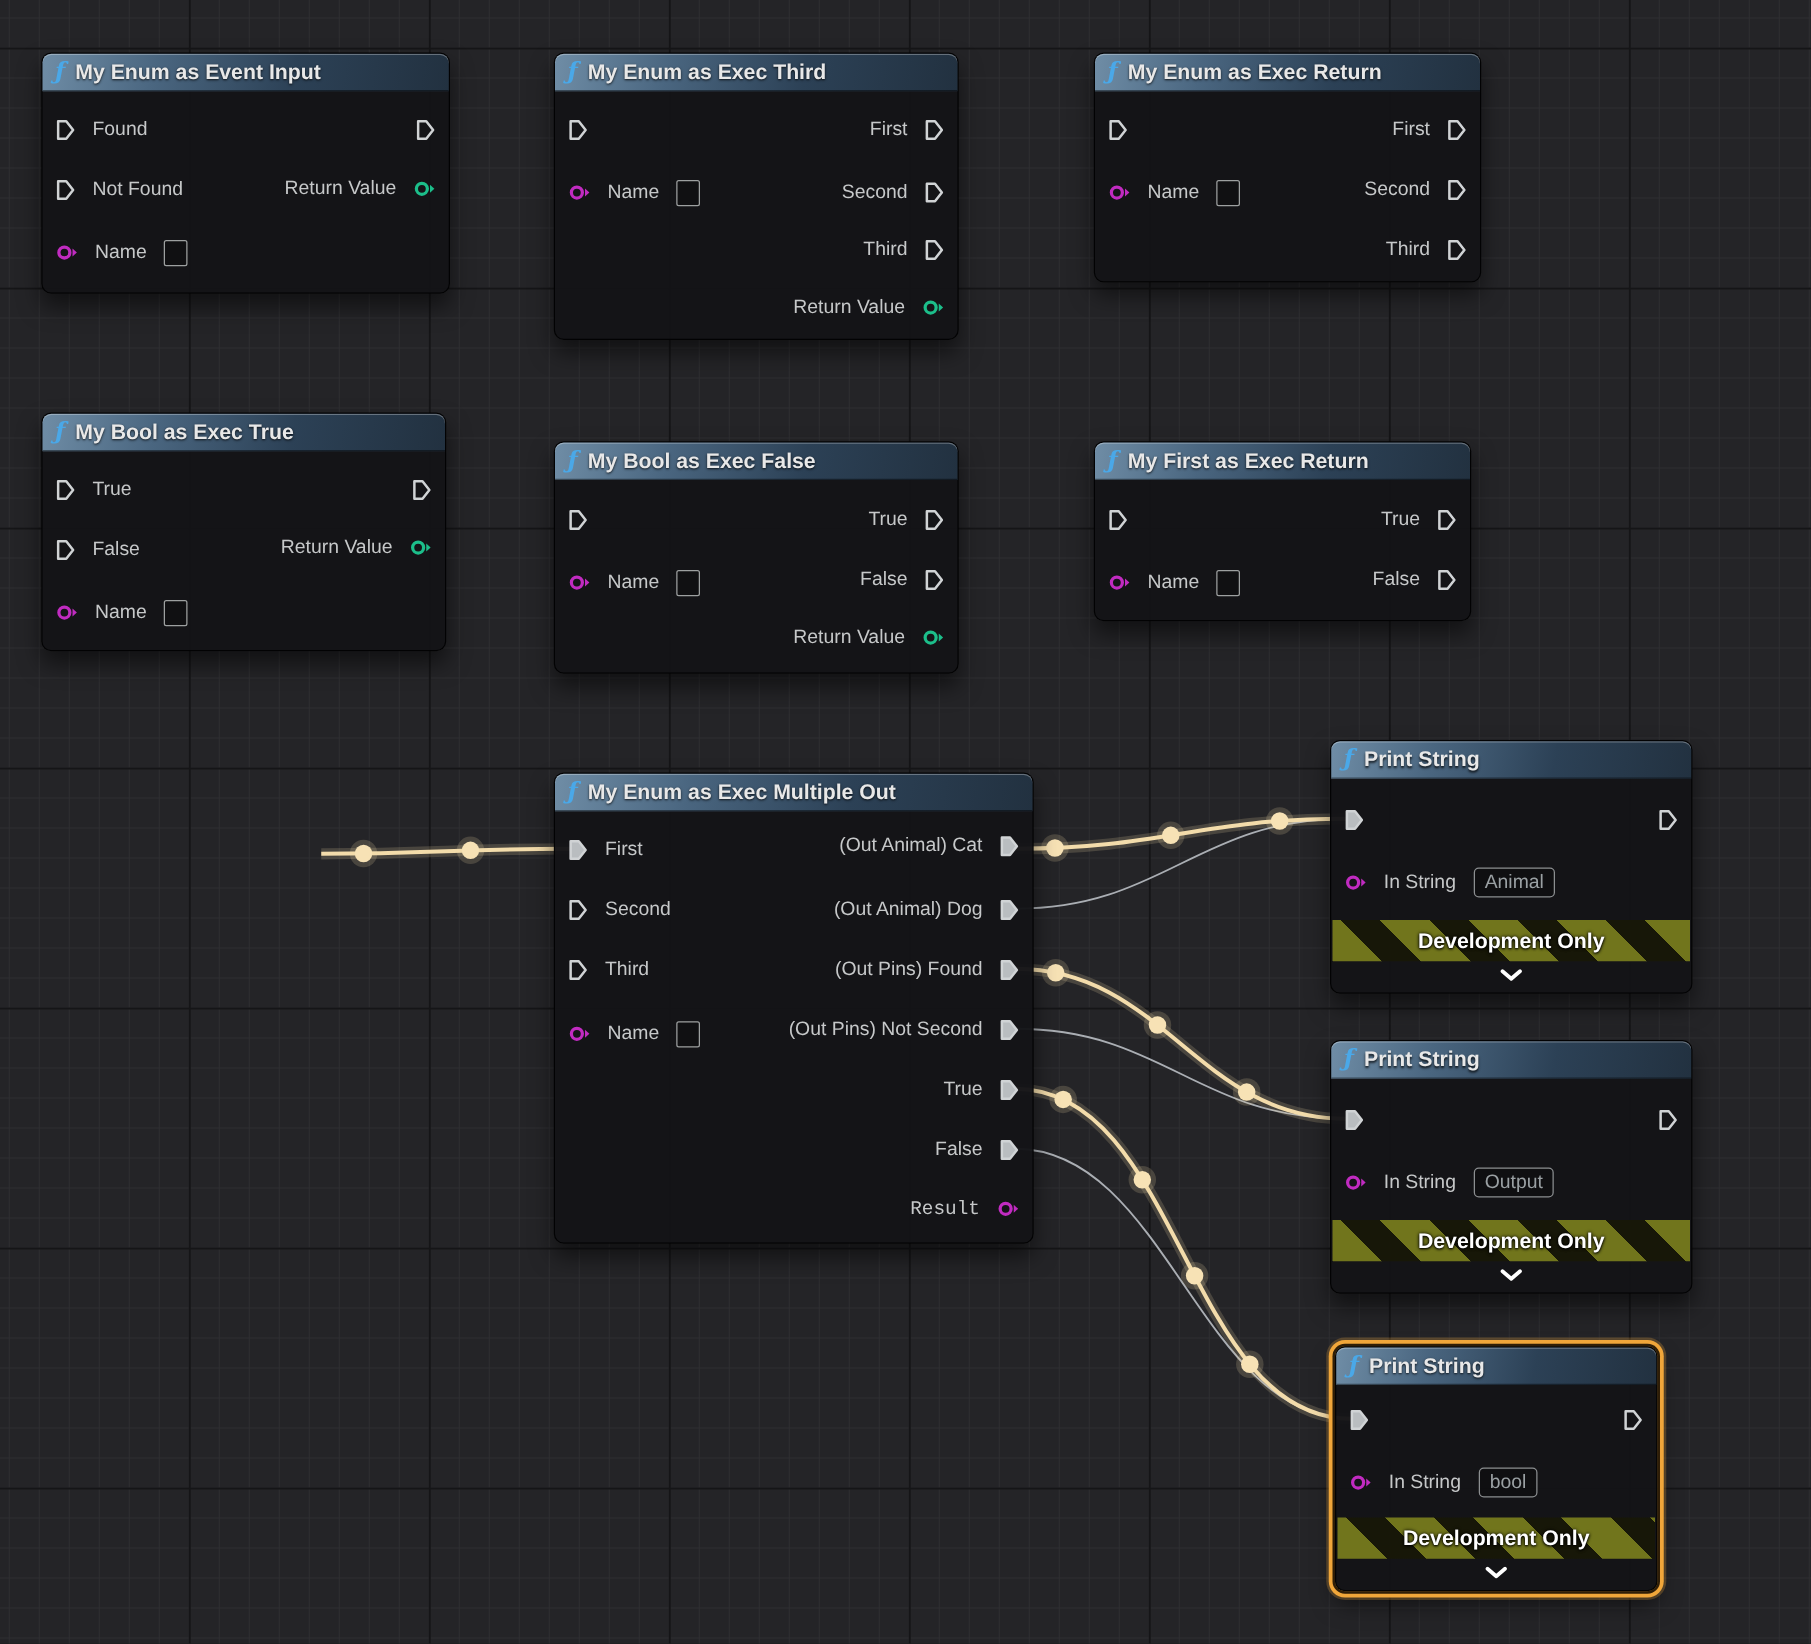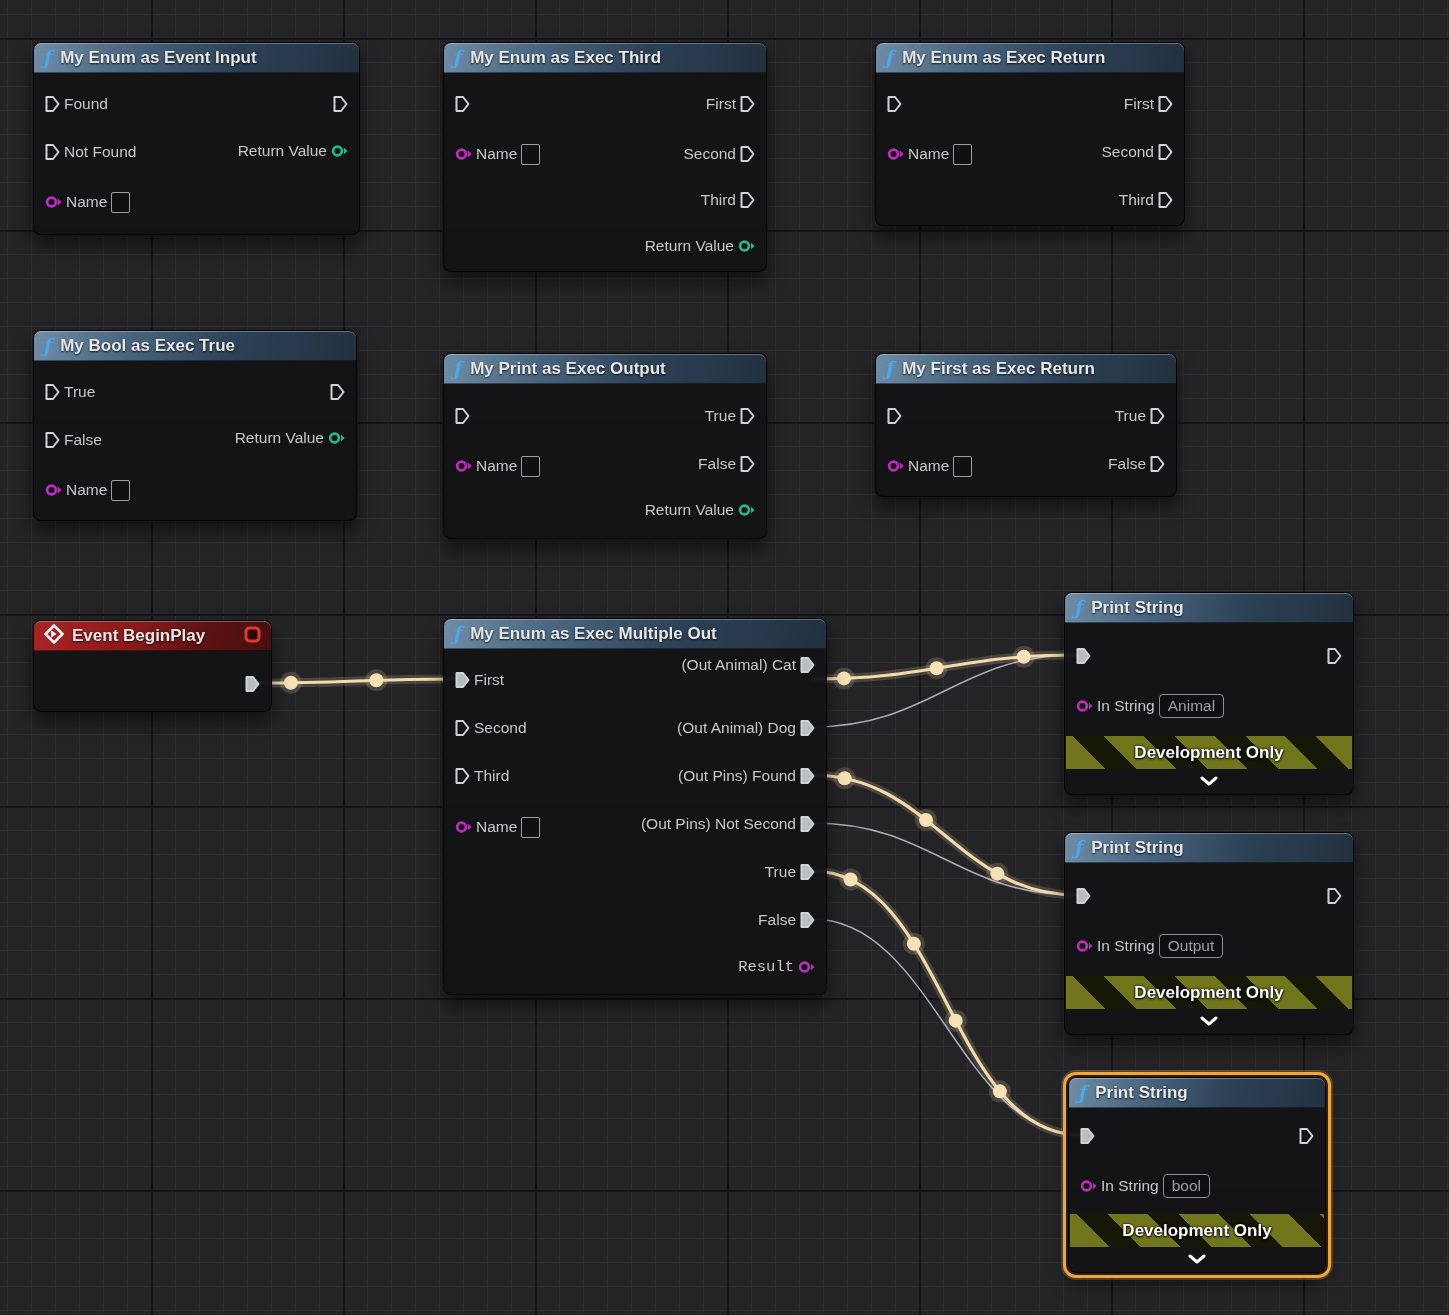--- a/index.html
+++ b/index.html
@@ -45,7 +45,7 @@
     text-shadow:0 1px 2px rgba(0,0,0,.85);
   }
   .event-stop{margin-left:auto;}
-  .pin-row{position:absolute;height:24px;display:flex;align-items:center;gap:4px;}
+  .pin-row{position:absolute;height:24px;display:flex;align-items:center;gap:14px;}
   .pin-row.left{left:11px;}
   .pin-row.right{right:11px;}
   .pin-label{color:#c6c8c9;font-size:15.5px;white-space:nowrap;}

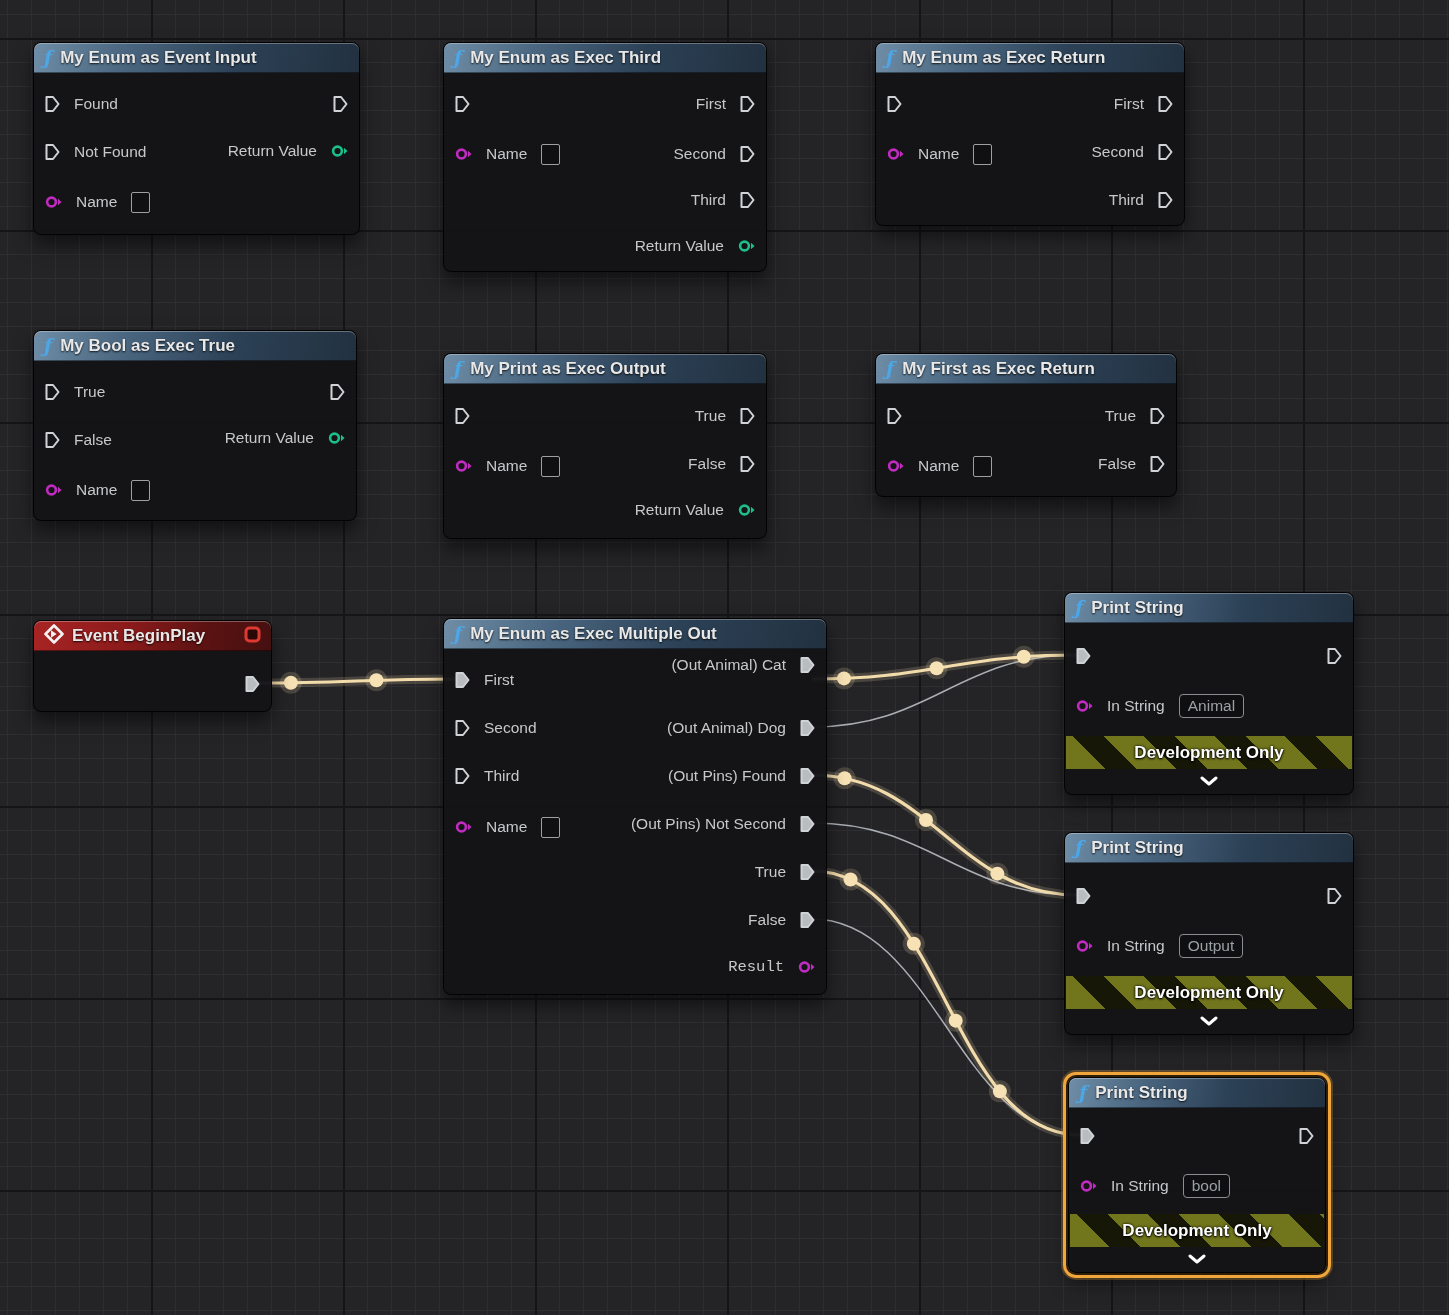--- a/index.html
+++ b/index.html
@@ -316,7 +316,7 @@
     <div class="node fn" style="left: 443px; top: 353px; width: 322px; height: 184px;">
       <div class="header">
         <span class="fn-icon">ƒ</span>
-        <span class="title">My Print as Exec Output</span>
+        <span class="title">My Bool as Exec False</span>
       </div>
       <div class="pin-row left" style="top: 50px;">
         <span style="display: flex;">

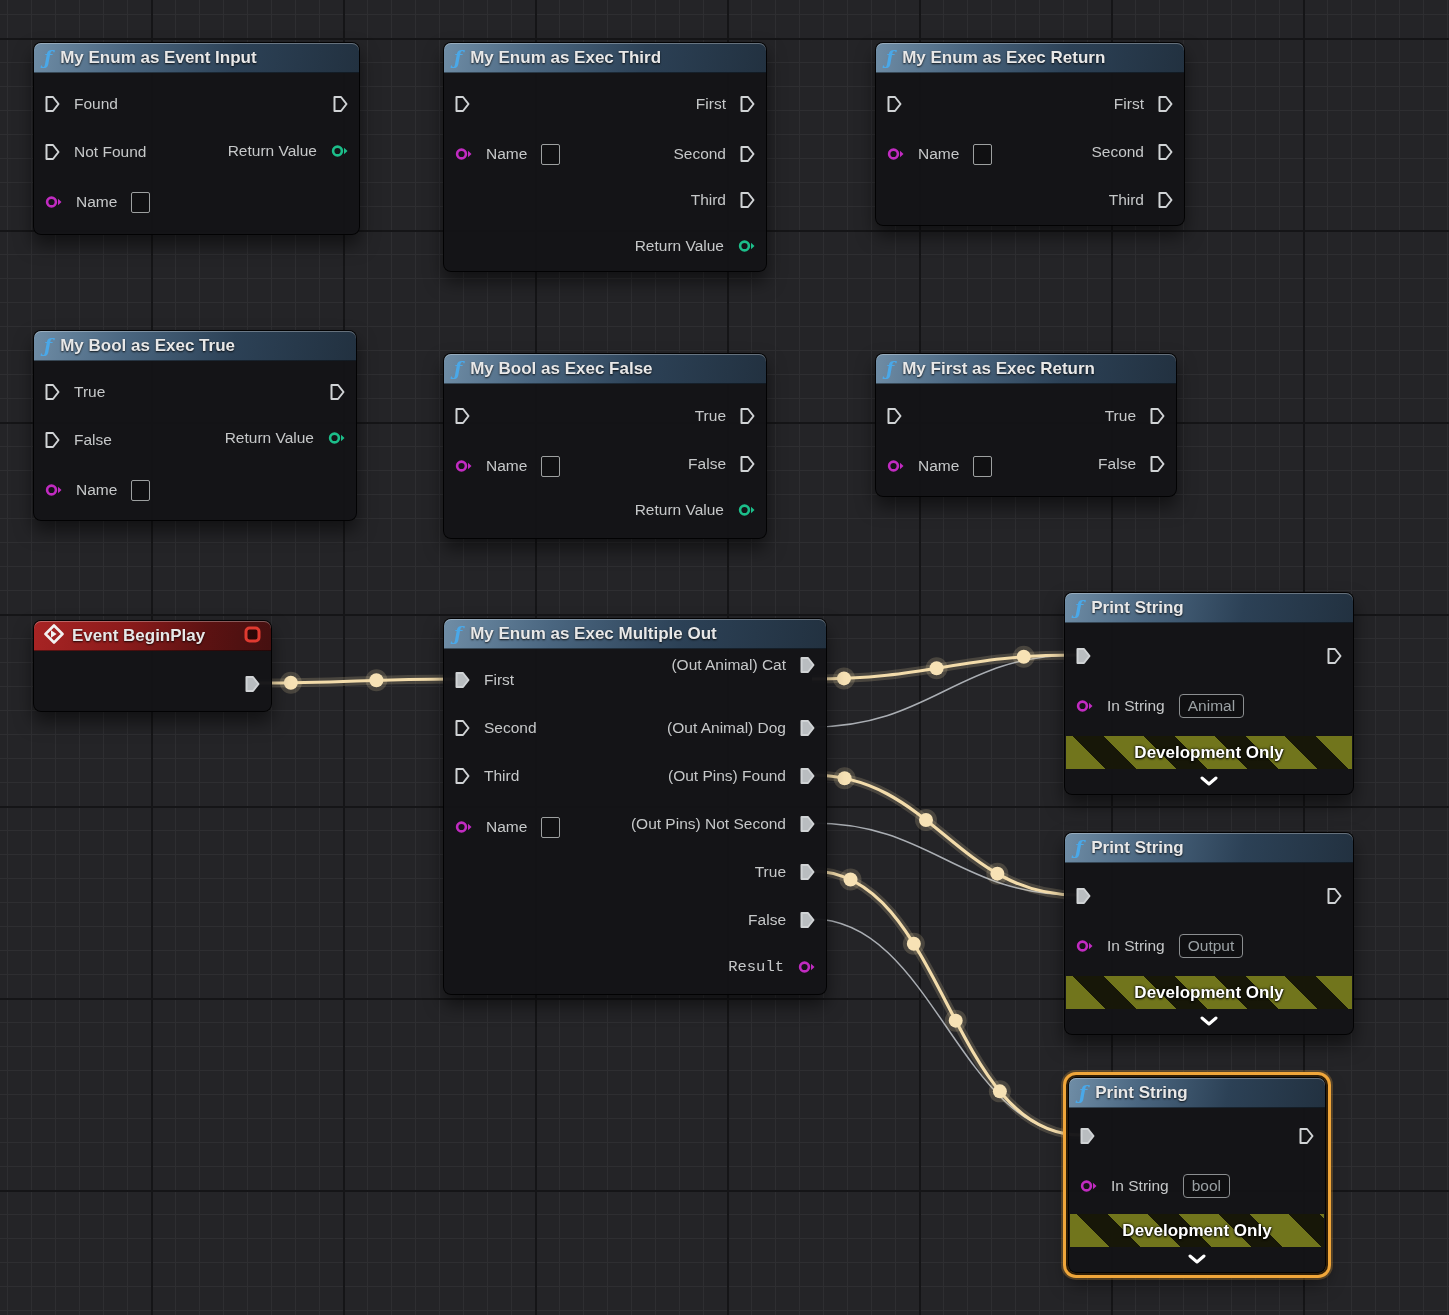--- a/index.html
+++ b/index.html
@@ -402,26 +402,6 @@
         </span>
       </div>
     </div>
-    <div class="node event" style="left: 33px; top: 620px; width: 237px; height: 90px;">
-      <div class="header">
-        <span><svg width="20" height="20" viewBox="0 0 20 20">
-            <path d="M10 1.5 L18.5 10 L10 18.5 L1.5 10 Z" fill="none" stroke="#f2f2f2" stroke-width="2.6" stroke-linejoin="round"></path>
-            <path d="M7 6.2 L12.6 10 L7 13.8 Z" fill="#f2f2f2"></path>
-          </svg></span>
-        <span class="title">Event BeginPlay</span>
-        <span class="event-stop"><svg width="17" height="17" viewBox="0 0 17 17">
-            <rect x="2" y="2" width="13" height="13" rx="3.5" fill="rgba(30,4,4,.7)" stroke="#e03a30" stroke-width="3"></rect>
-          </svg></span>
-      </div>
-      <div class="pin-row right" style="top: 51px;">
-        <span class="pin-label"></span>
-        <span style="display: flex;">
-          <svg width="15" height="18" viewBox="0 0 15 18">
-            <path d="M1.5 2 L8 2 L13.5 9 L8 16 L1.5 16 Z" stroke="#d0d3d5" stroke-width="2" stroke-linejoin="round" fill="#b9bdc0"></path>
-          </svg>
-        </span>
-      </div>
-    </div>
     <div class="node fn" style="left: 443px; top: 618px; width: 382px; height: 375px;">
       <div class="header">
         <span class="fn-icon">ƒ</span>

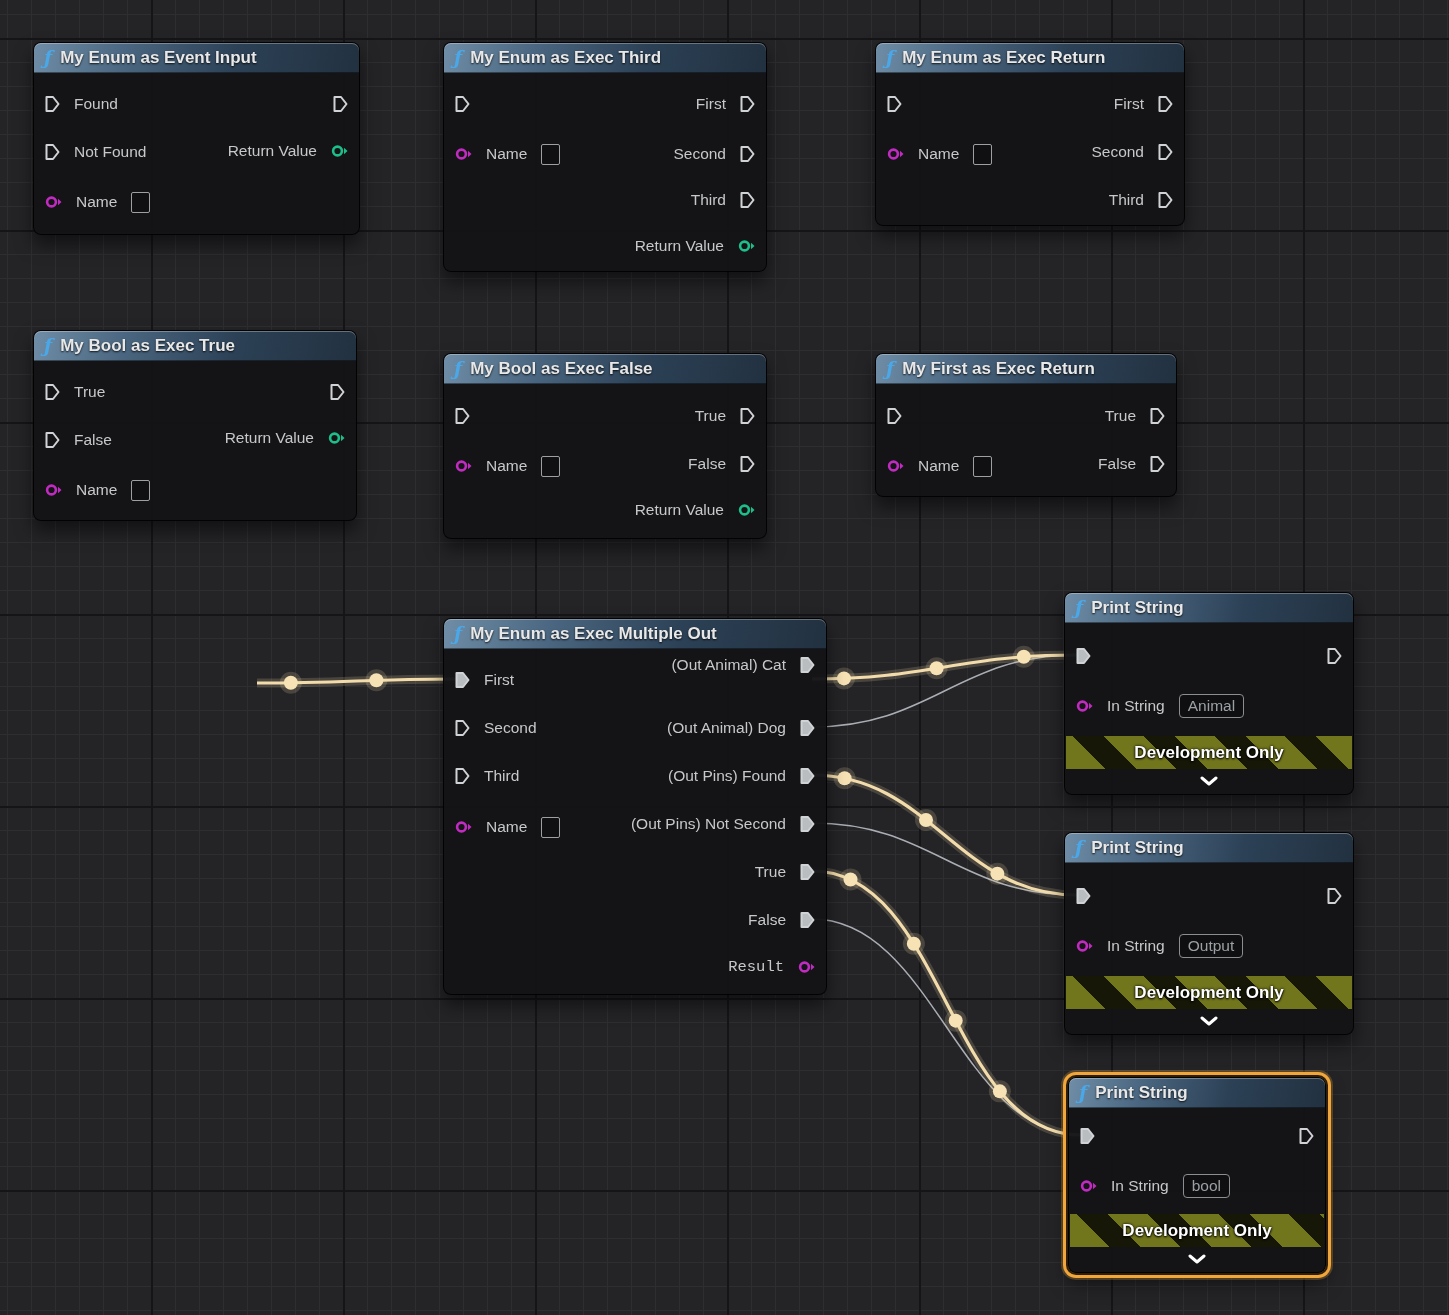--- a/index.html
+++ b/index.html
@@ -441,7 +441,7 @@
         <span class="pin-label">Name</span>
         <span class="checkbox"></span>
       </div>
-      <div class="pin-row right" style="top: 34px; margin-left: 12px;">
+      <div class="pin-row right" style="top: 46px; margin-left: 12px;">
         <span class="pin-label">(Out Animal) Cat</span>
         <span style="display: flex;">
           <svg width="15" height="18" viewBox="0 0 15 18">

